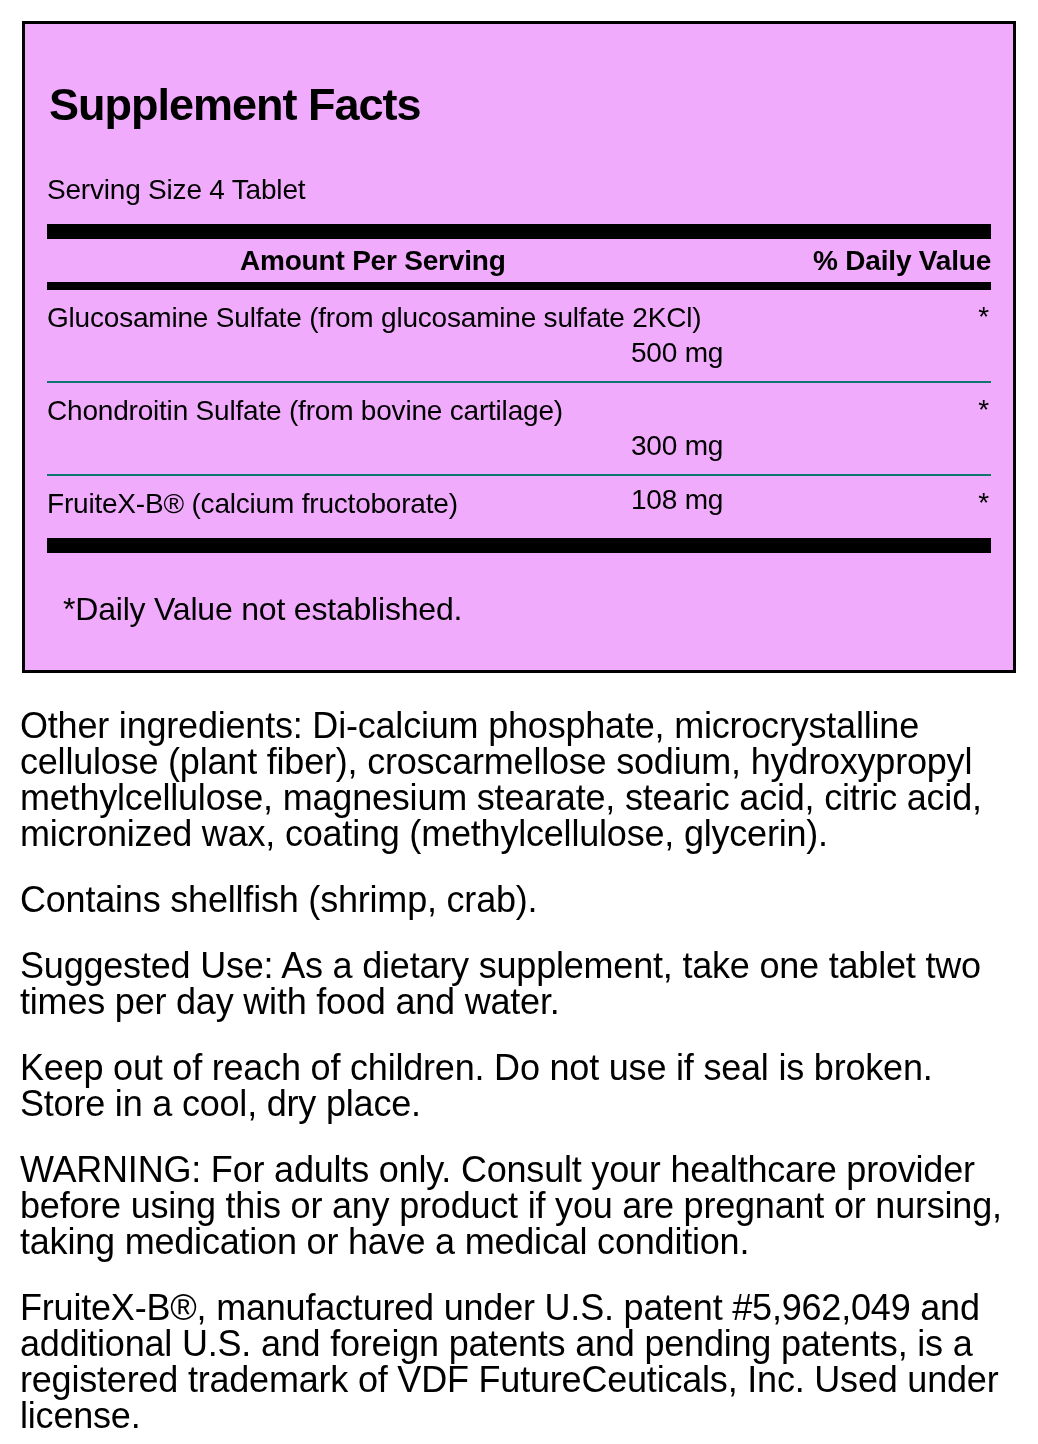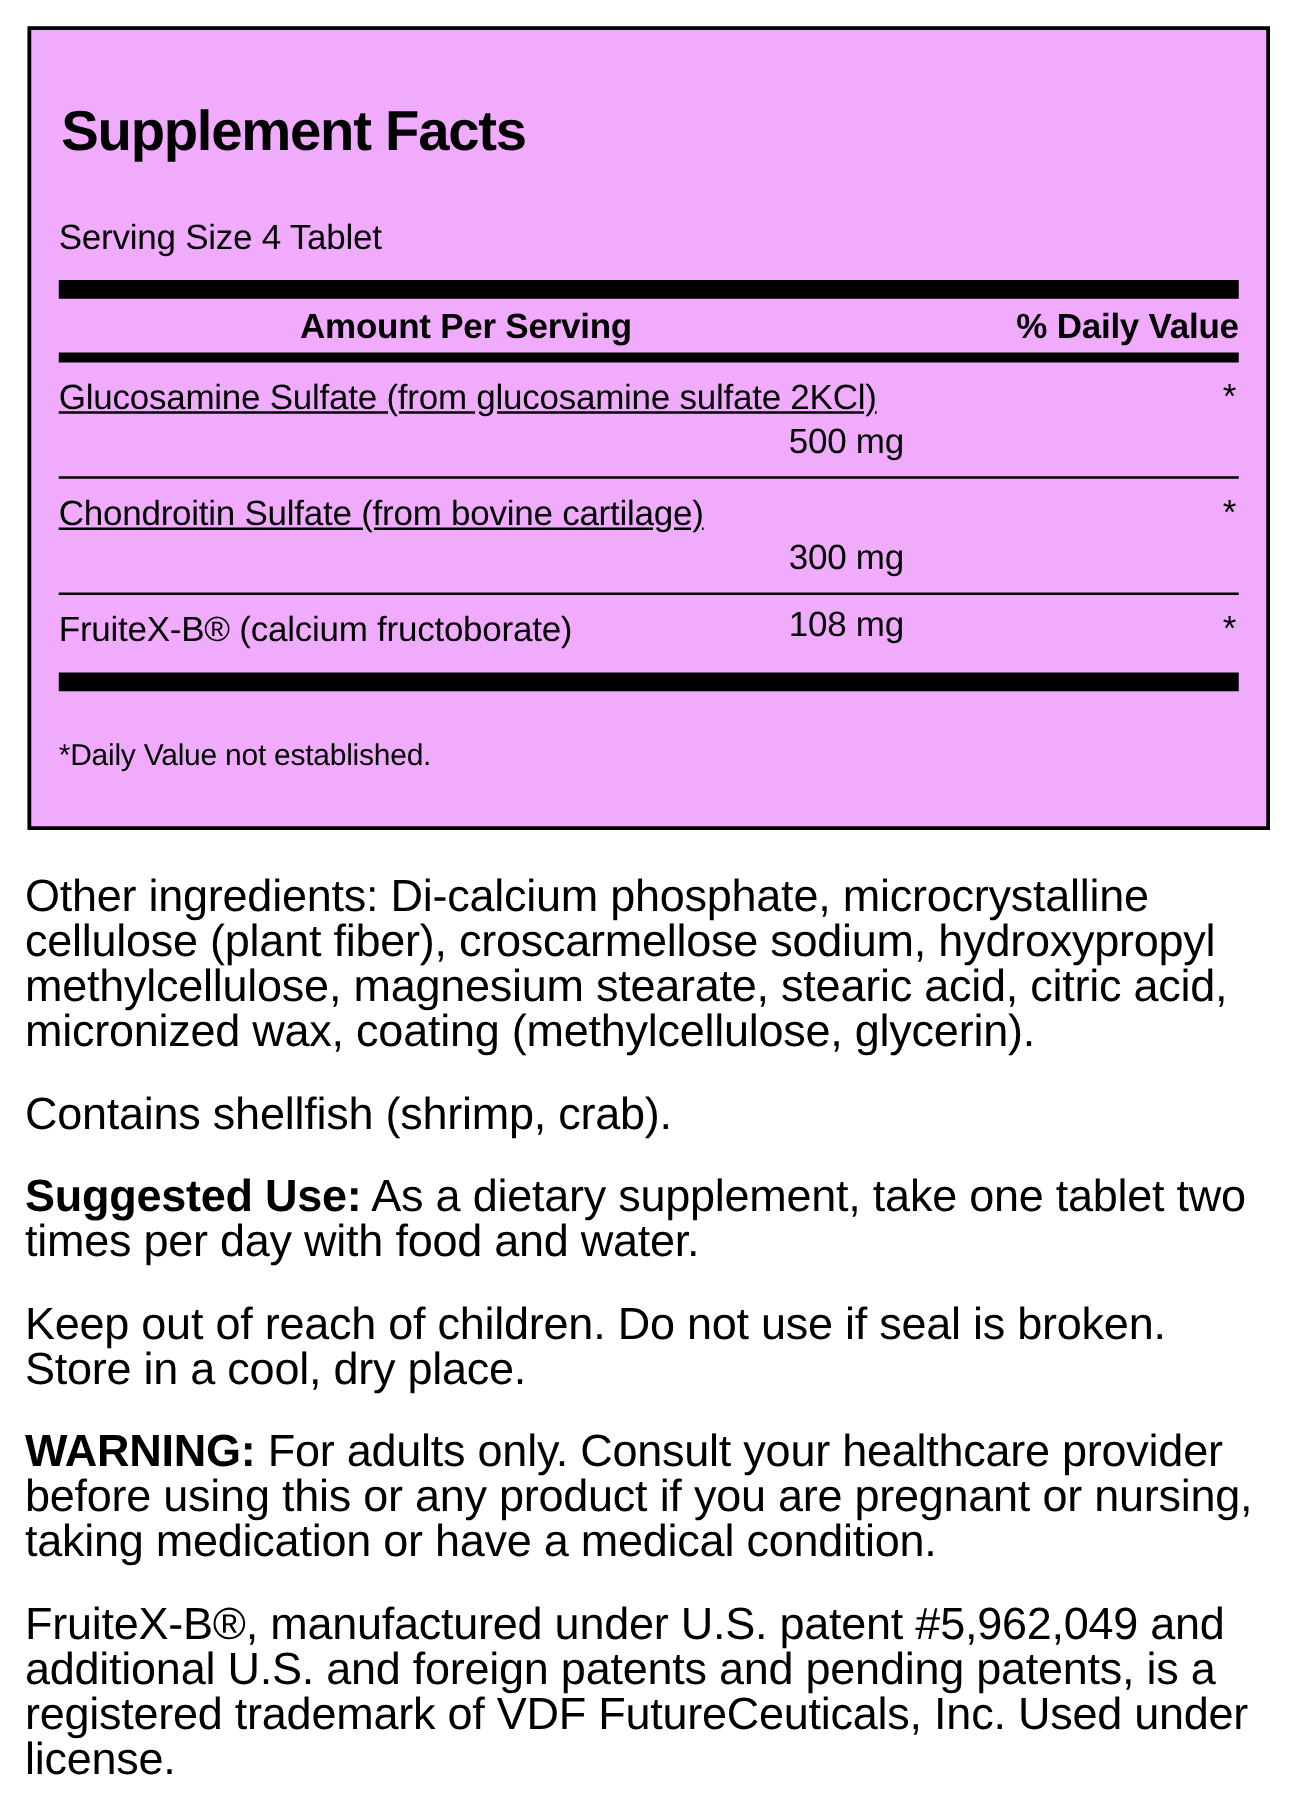--- a/index.html
+++ b/index.html
@@ -73,7 +73,7 @@
   .sf-row.two-line { min-height: 93px; }
   .sf-row.last-row { padding-bottom: 16px; }
   .sf-row.last-row .nutrient-amount { bottom: 20px; }
-  .row-divider { border-bottom: 2px solid #000000; text-decoration: underline; }
+  .row-divider { border-bottom: 2px solid #0f766e; }
   .sf-footnote {
     font-size: 24px;
     letter-spacing: -0.2px;

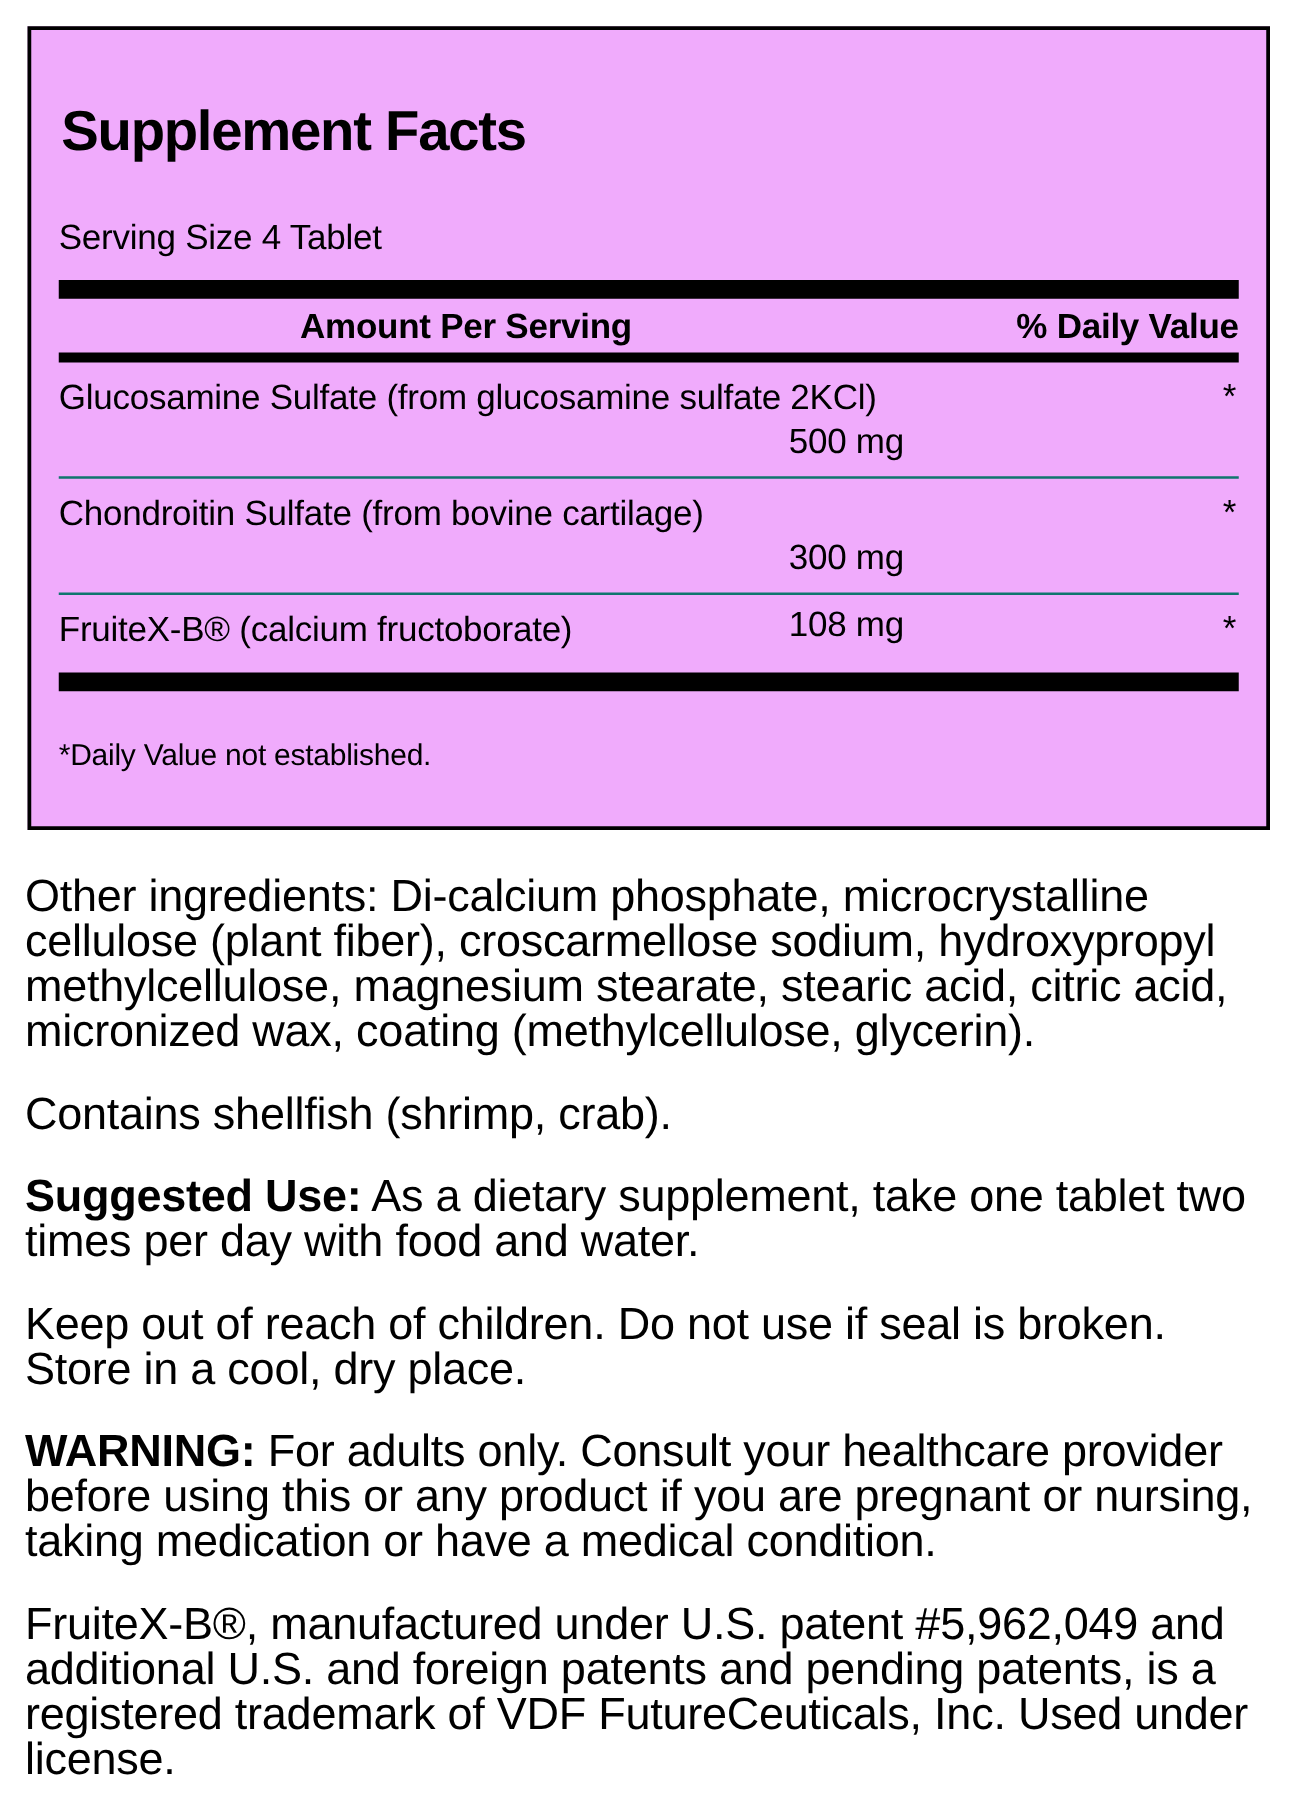--- a/index.html
+++ b/index.html
@@ -75,9 +75,9 @@
   .sf-row.last-row .nutrient-amount { bottom: 20px; }
   .row-divider { border-bottom: 2px solid #0f766e; }
   .sf-footnote {
-    font-size: 24px;
+    font-size: 32px;
     letter-spacing: -0.2px;
-    margin: 38px 0 42px 0;
+    margin: 38px 0 42px 16px;
   }
   .info-section {
     margin: 35px 0 0 20px;

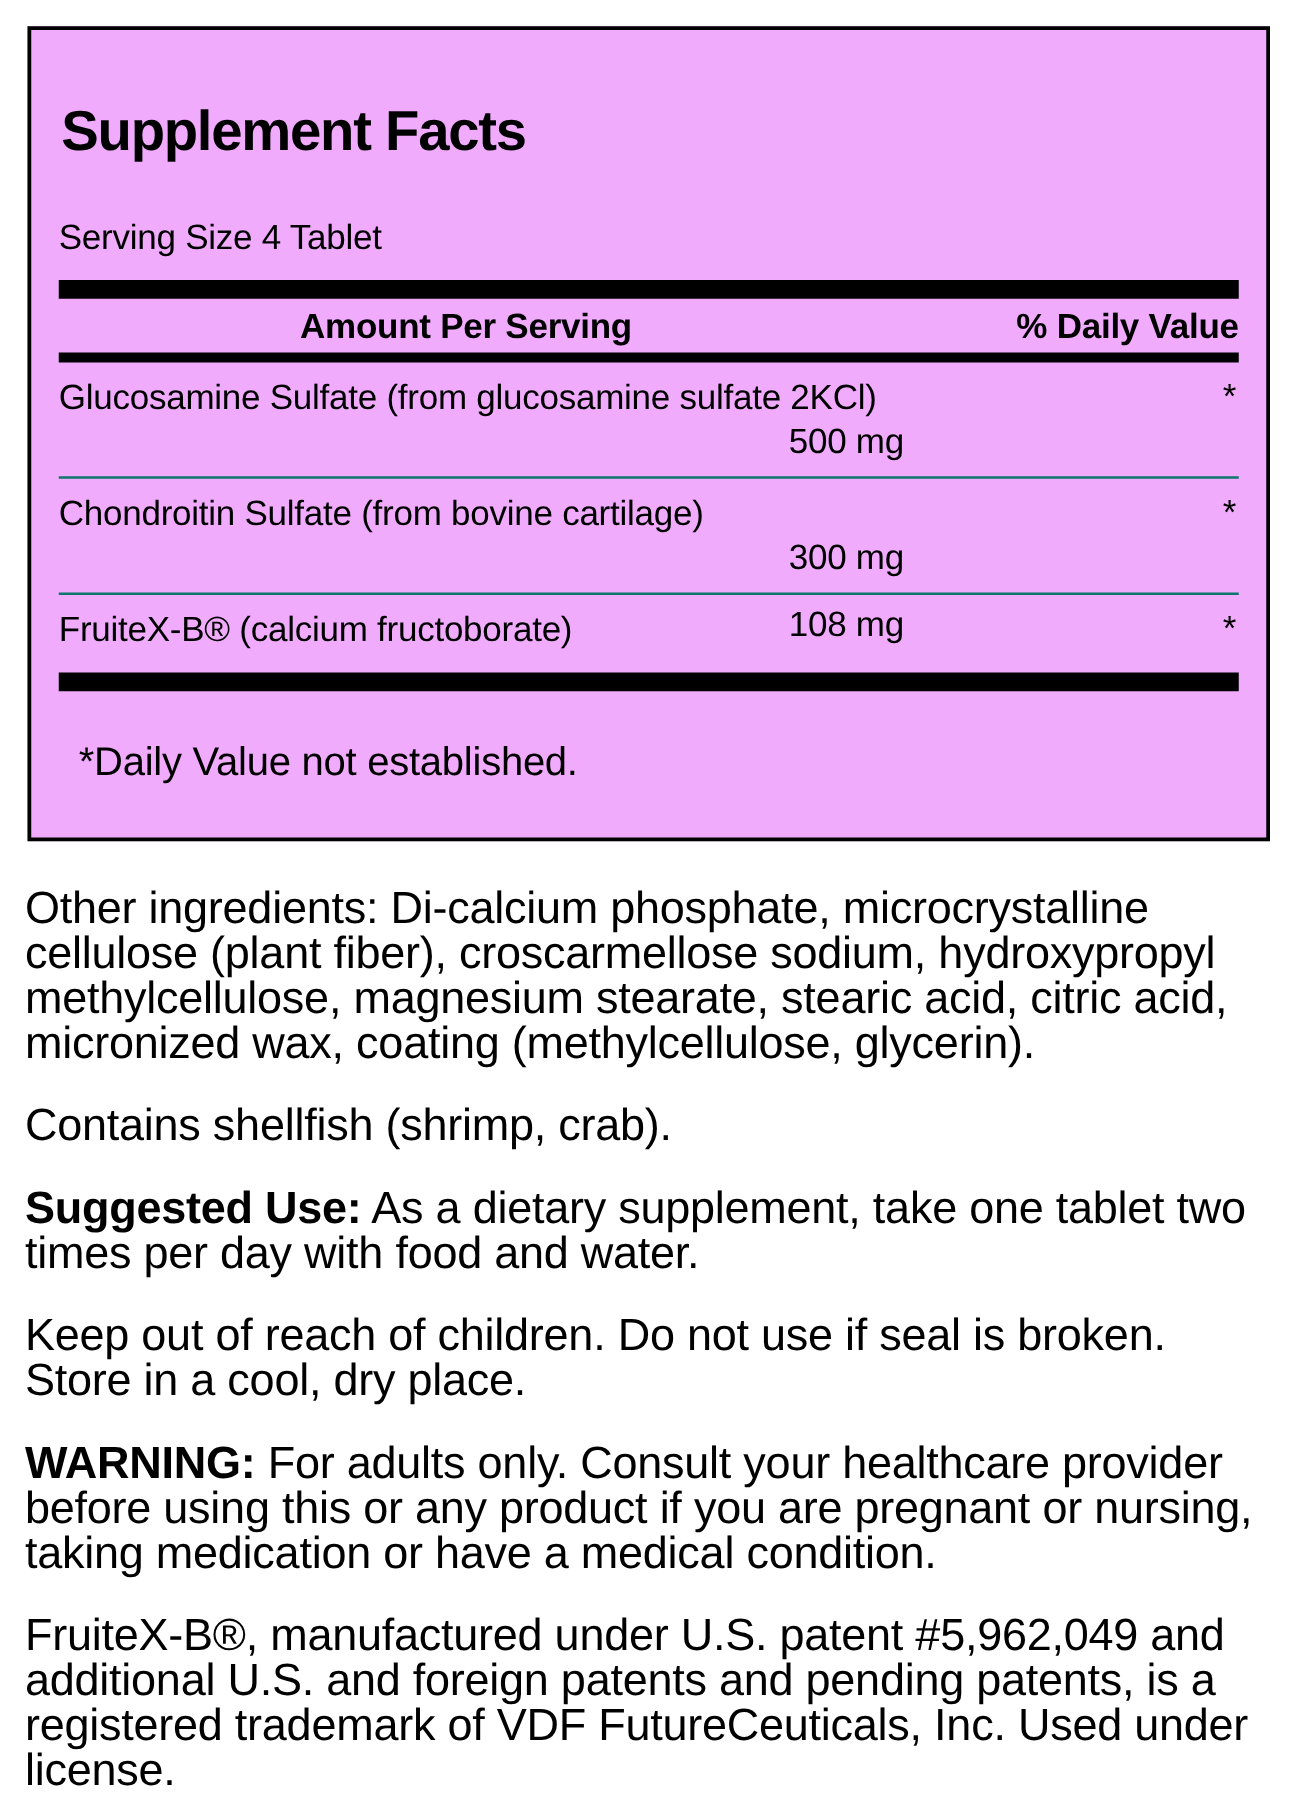--- a/index.html
+++ b/index.html
@@ -89,7 +89,7 @@
     line-height: 36px;
     margin: 0 0 30px 0;
   }
-  .bold { font-weight: bold; }
+  .bold { font-weight: normal; }
 </style>
 </head>
 <body>

